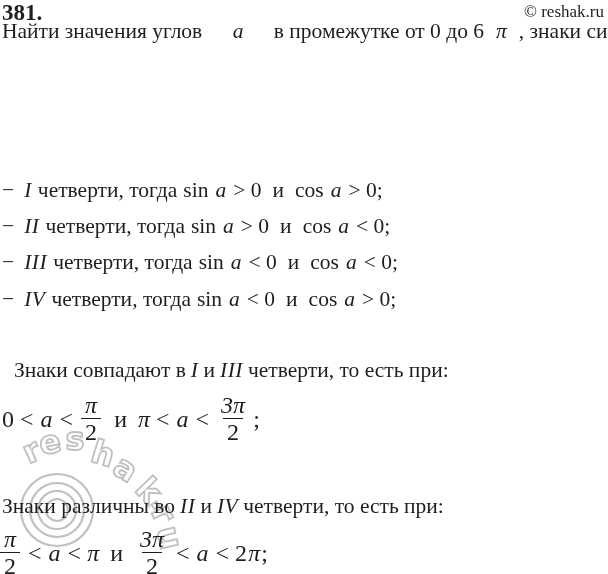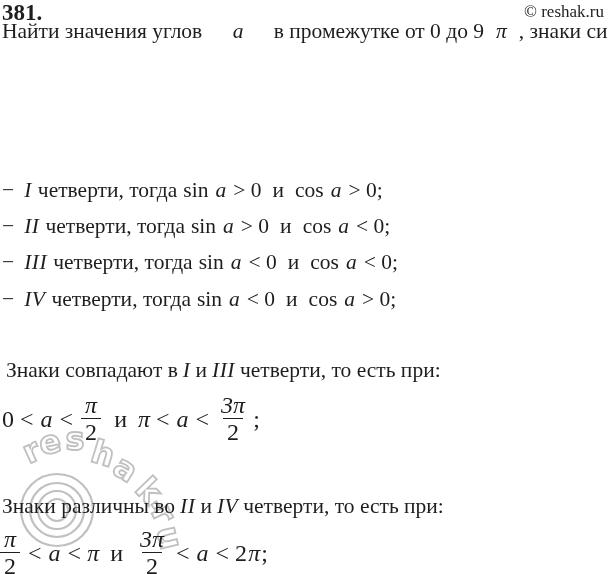--- a/index.html
+++ b/index.html
@@ -58,7 +58,7 @@
     <span> </span>
     <span class="var">a</span>
     <span> </span>
-    <span>в промежутке от 0 до 9</span>
+    <span>в промежутке от 0 до 6</span>
     <span class="pi">π</span>
     <span>, знаки синуса и</span>
   </div>

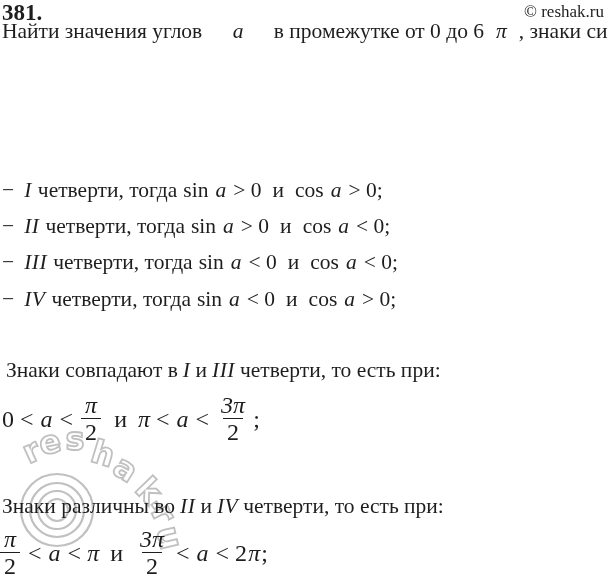--- a/index.html
+++ b/index.html
@@ -116,7 +116,7 @@
     <span>&gt; 0;</span>
   </div>
 
-  <div class="line" style="left:6px;top:358px;column-gap:5px">
+  <div class="line" style="left:14px;top:358px;column-gap:5px">
     <span>Знаки совпадают в</span>
     <span class="roman">I</span>
     <span>и</span>

